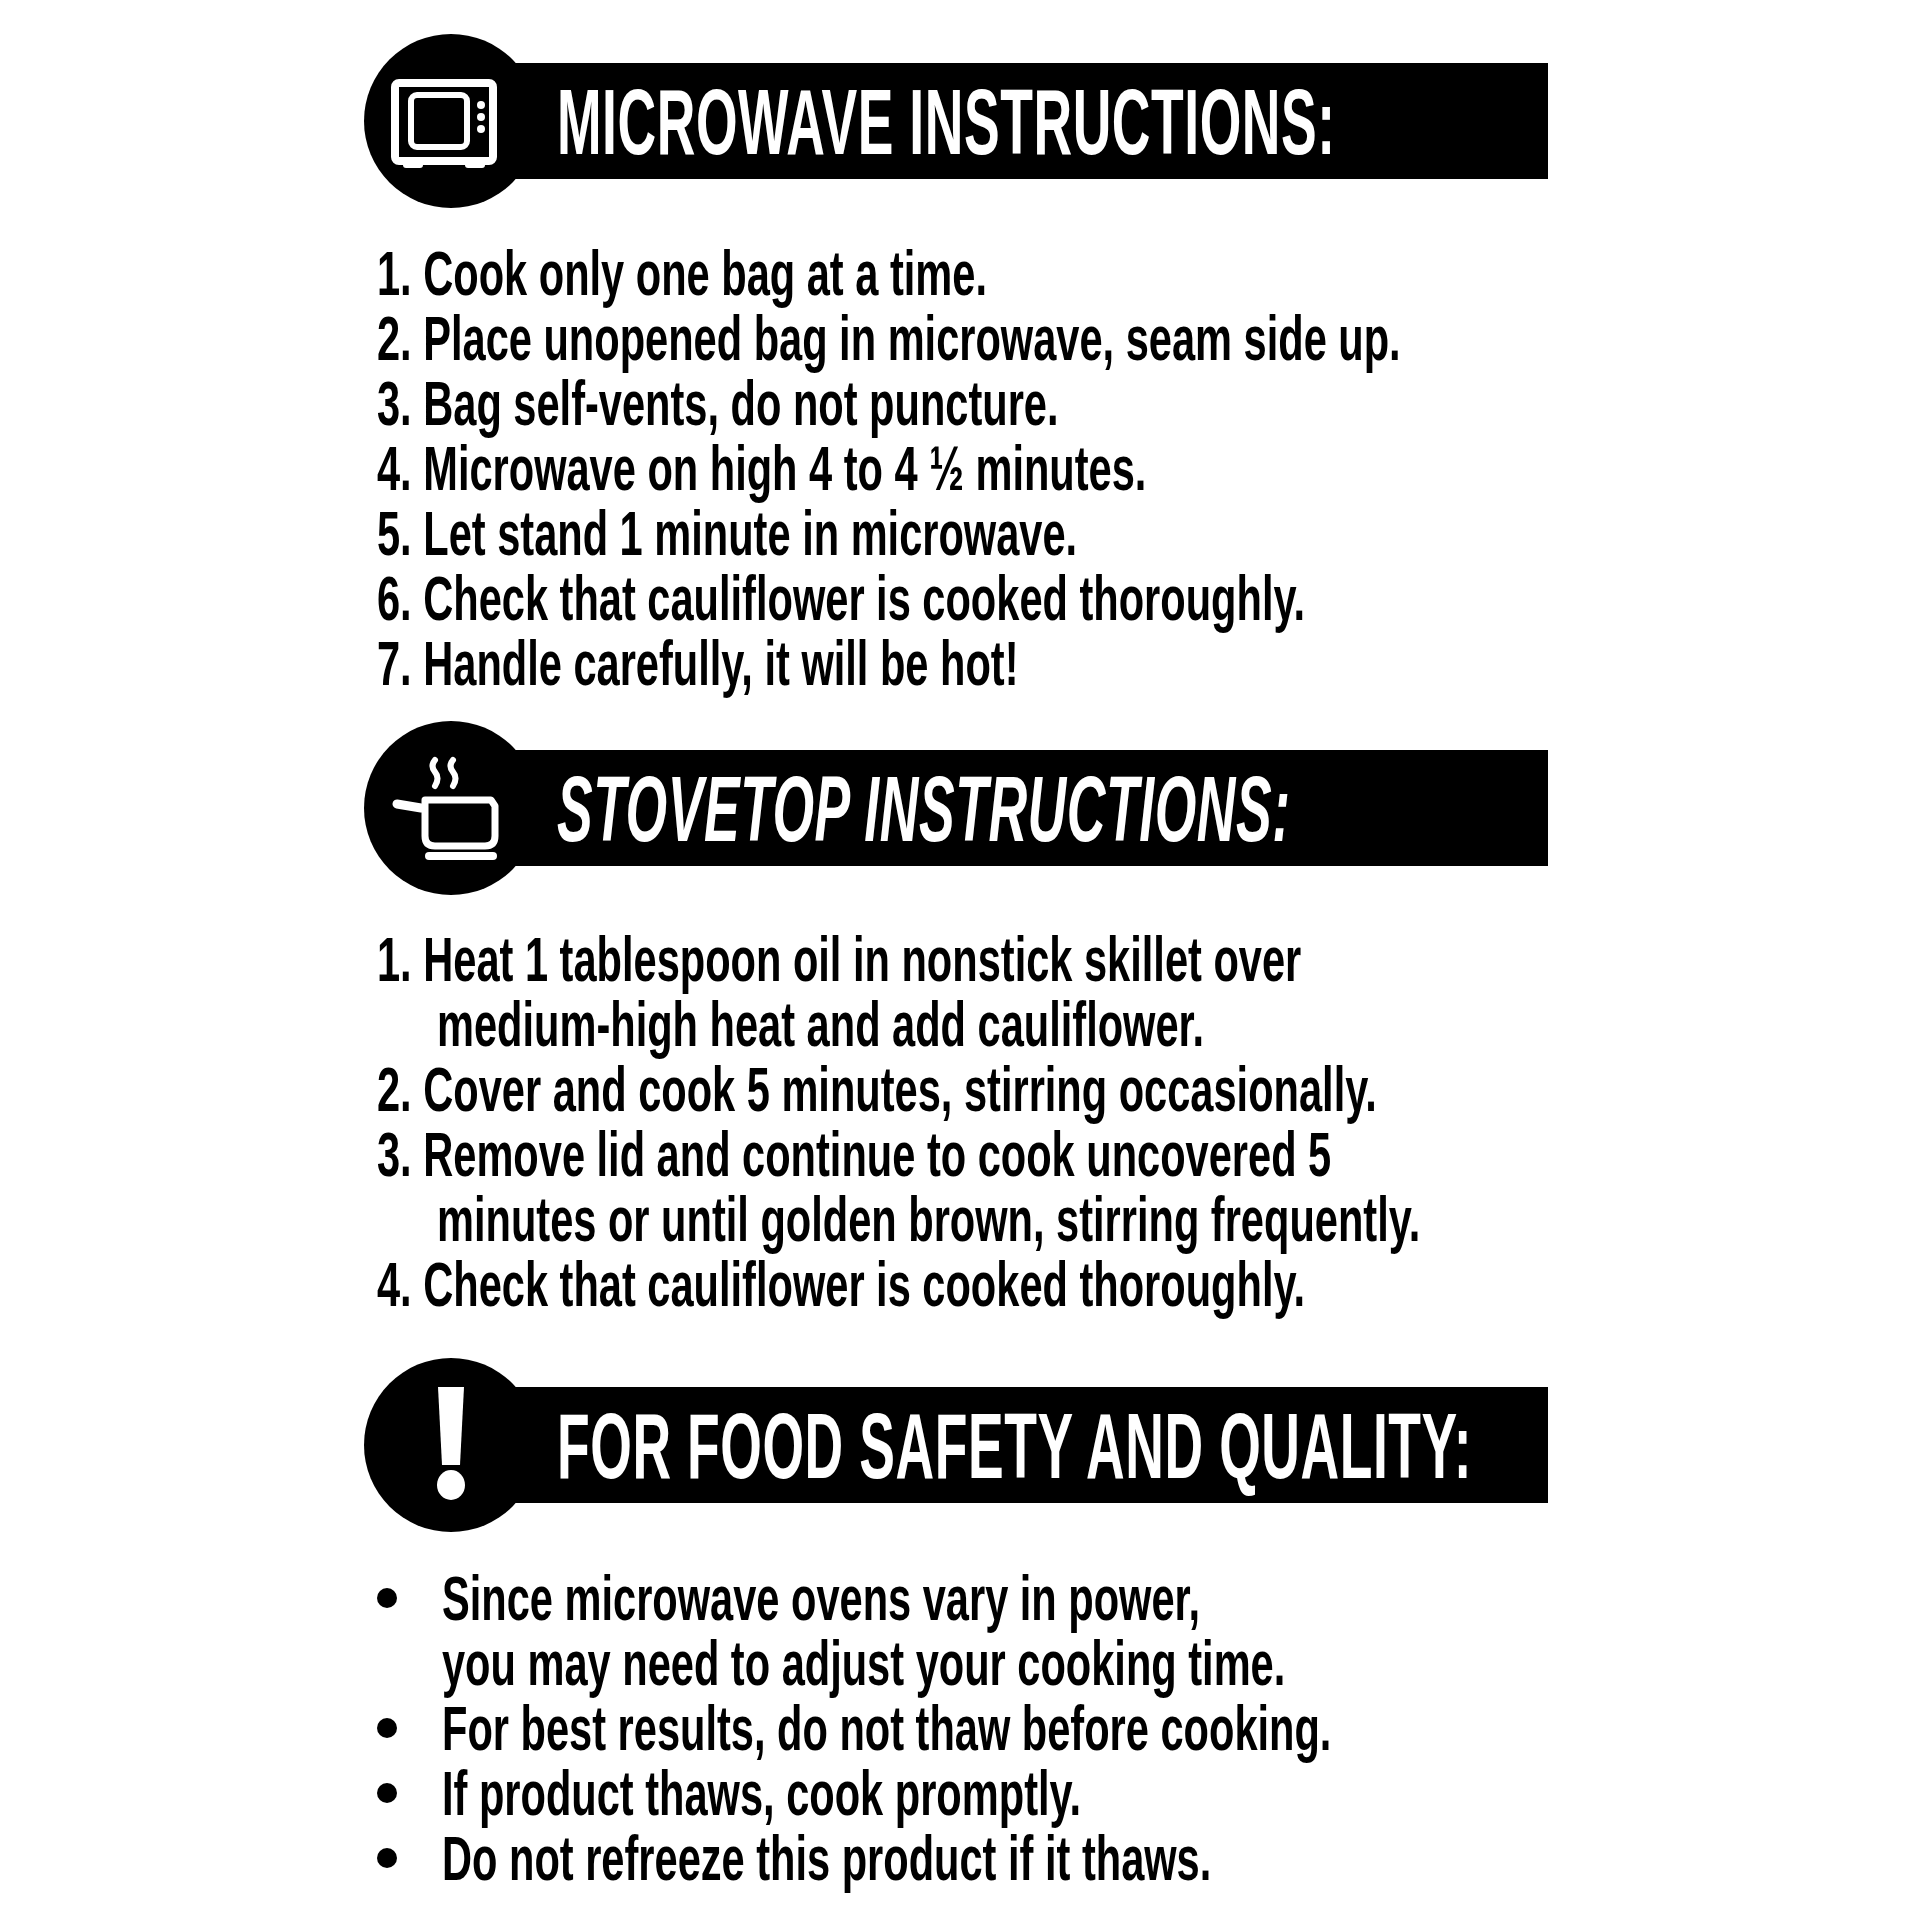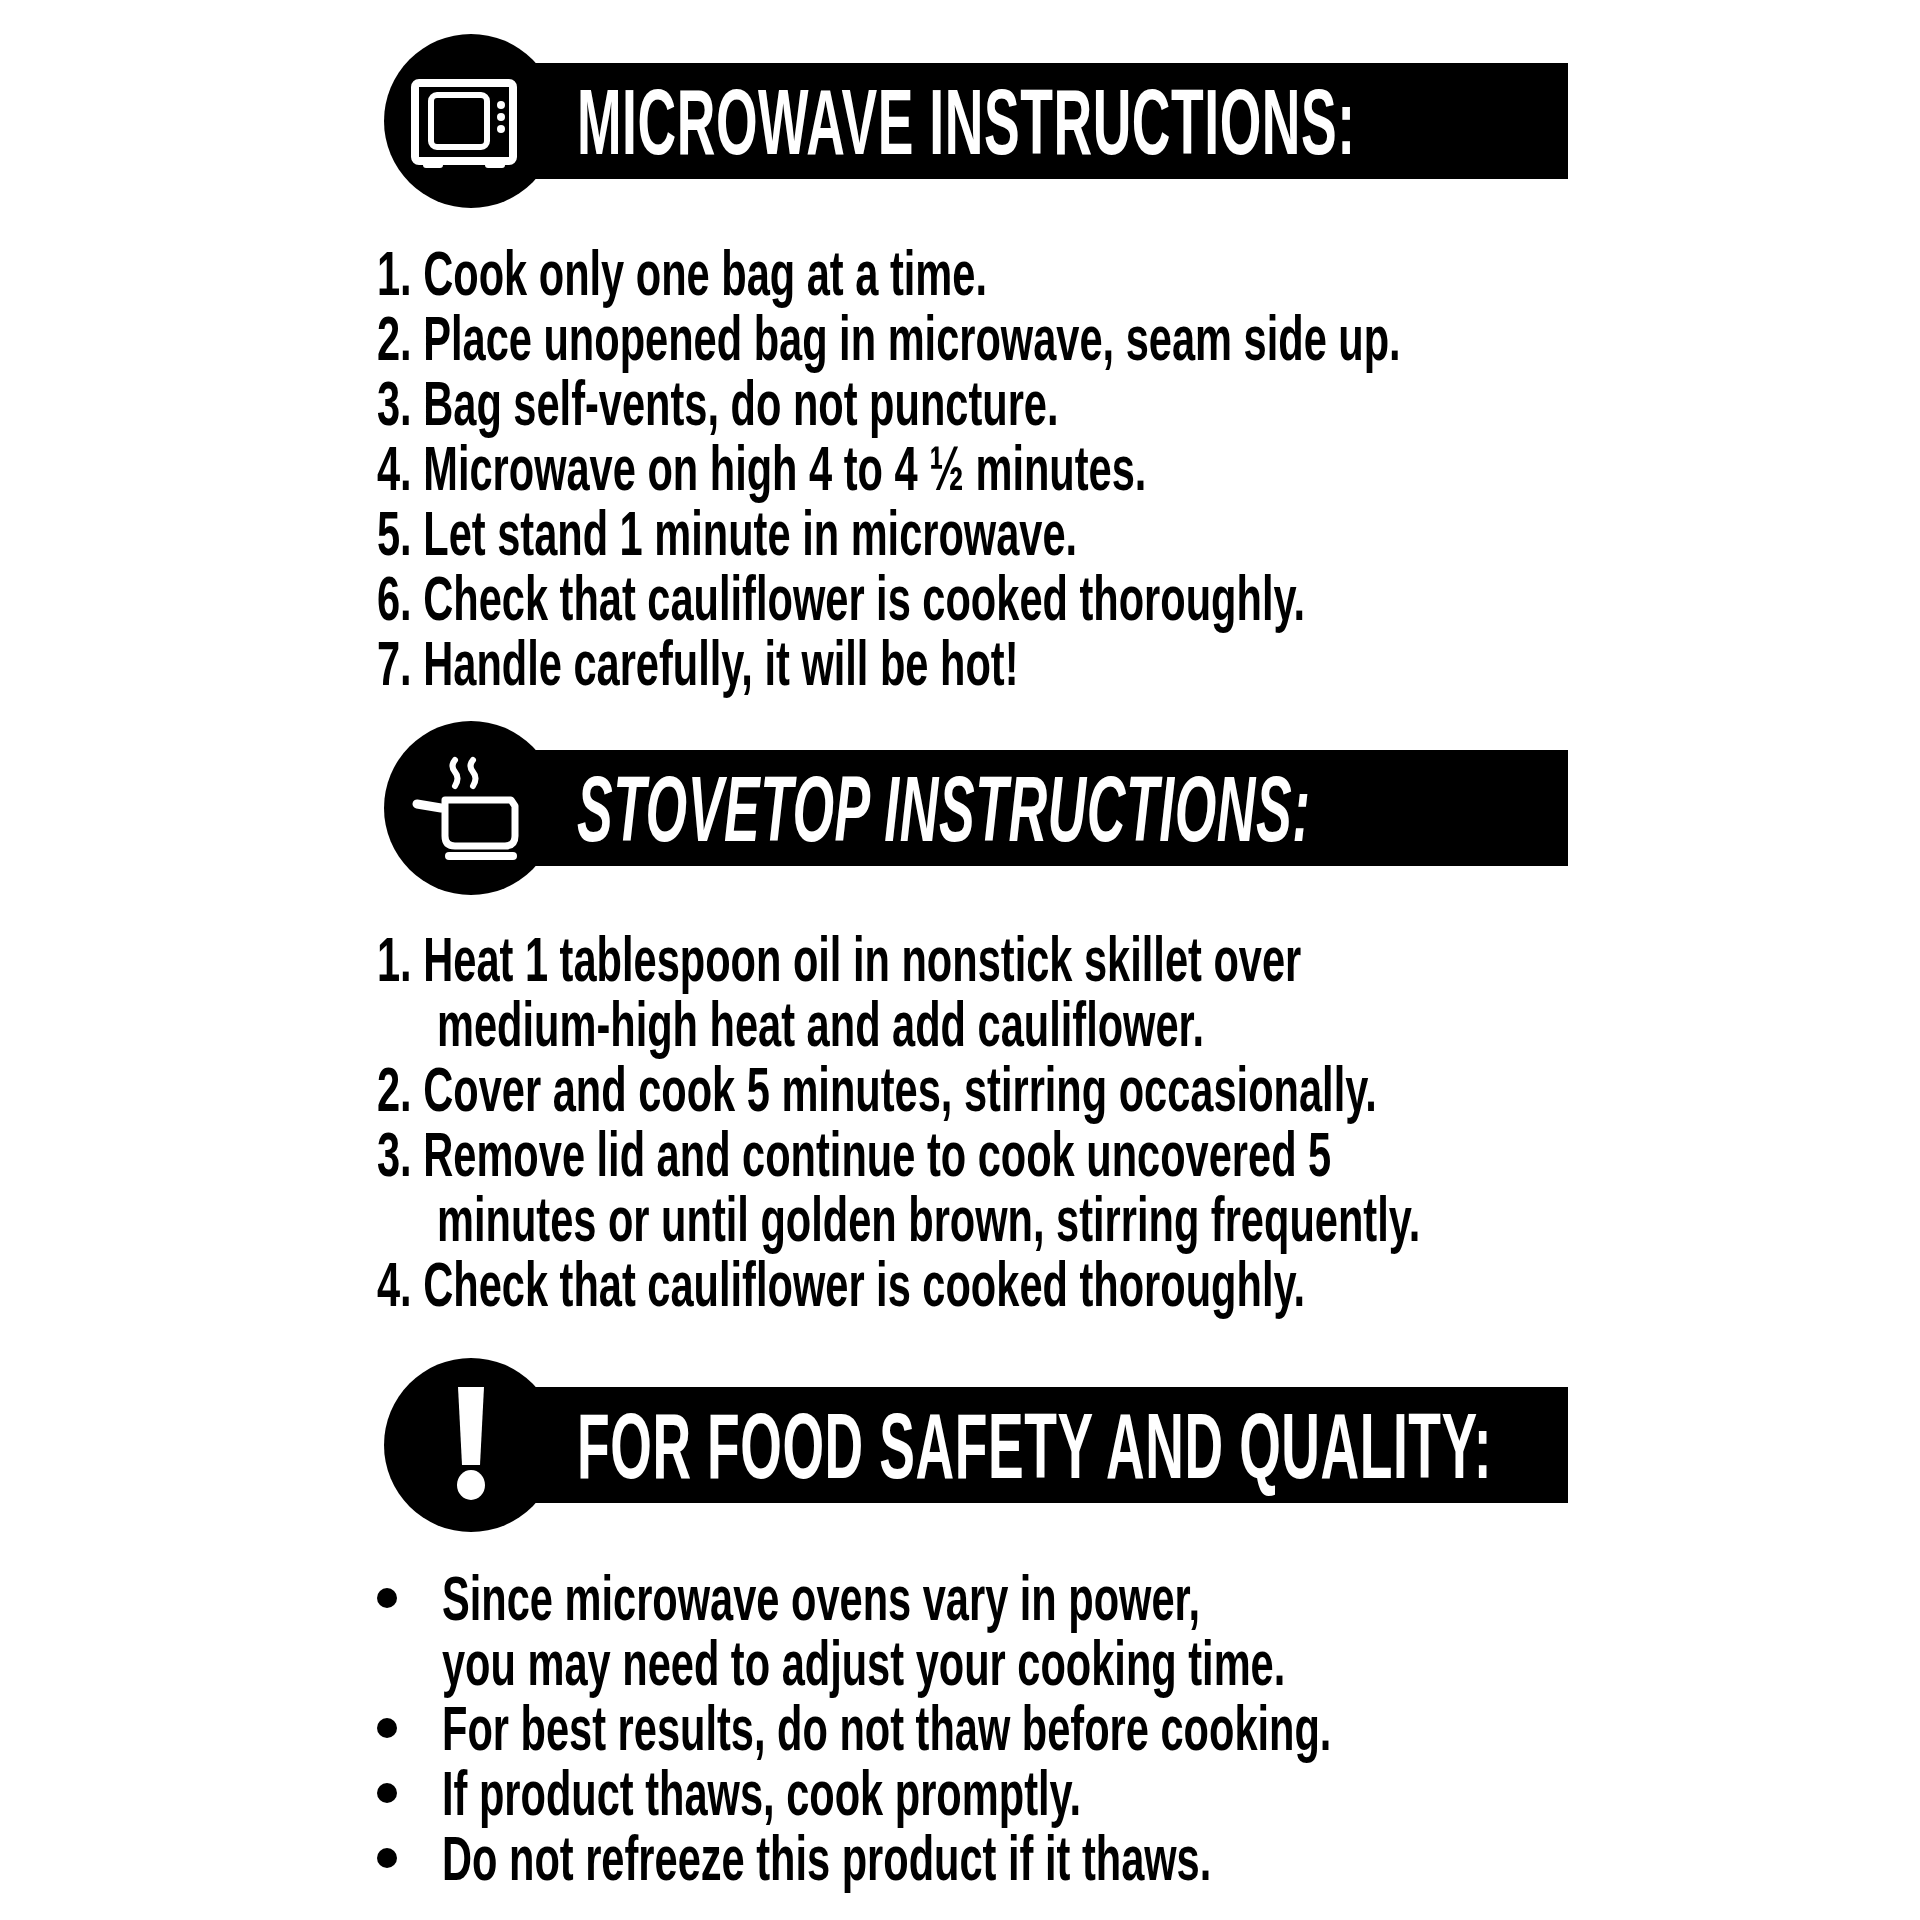--- a/index.html
+++ b/index.html
@@ -5,7 +5,7 @@
   html, body { margin: 0; padding: 0; background: #ffffff; }
   body { width: 1920px; height: 1920px; position: relative; overflow: hidden;
          font-family: "Liberation Sans", "DejaVu Sans", sans-serif; color: #000; }
-  .section-header { position: absolute; left: 384px; width: 1184px; height: 174px; }
+  .section-header { position: absolute; left: 364px; width: 1184px; height: 174px; }
   .header-bar { position: absolute; left: 80px; right: 0; top: 29px; height: 116px; background: #000; }
   .header-circle { position: absolute; left: 0; top: 0; width: 174px; height: 174px; border-radius: 50%; background: #000; }
   .header-icon { position: absolute; left: 27px; top: 27px; width: 120px; height: 120px; }

